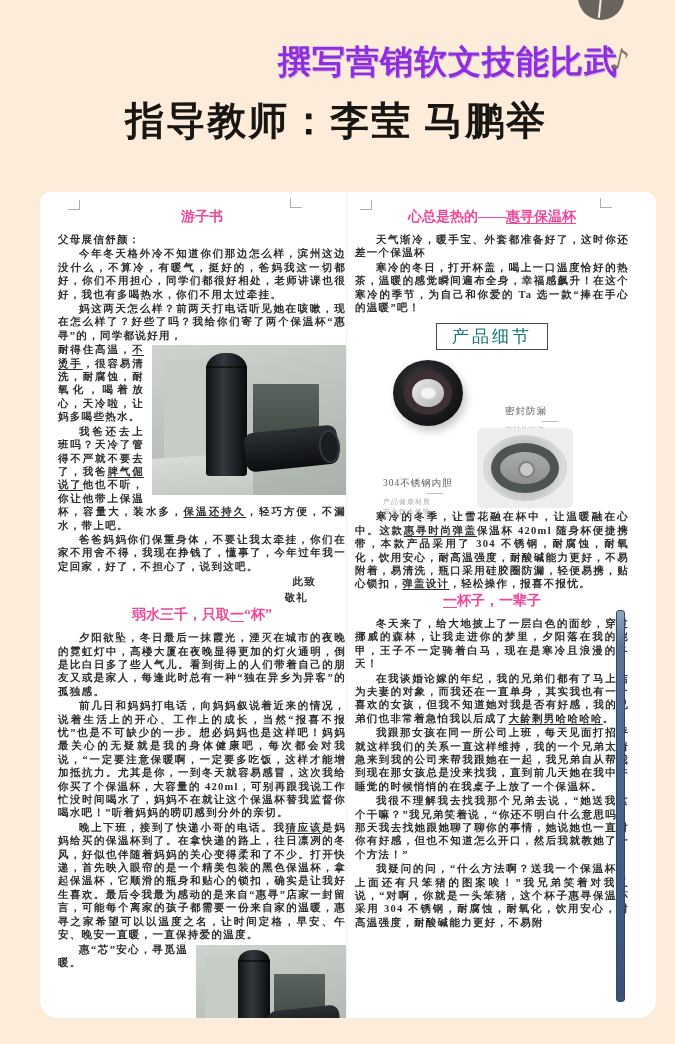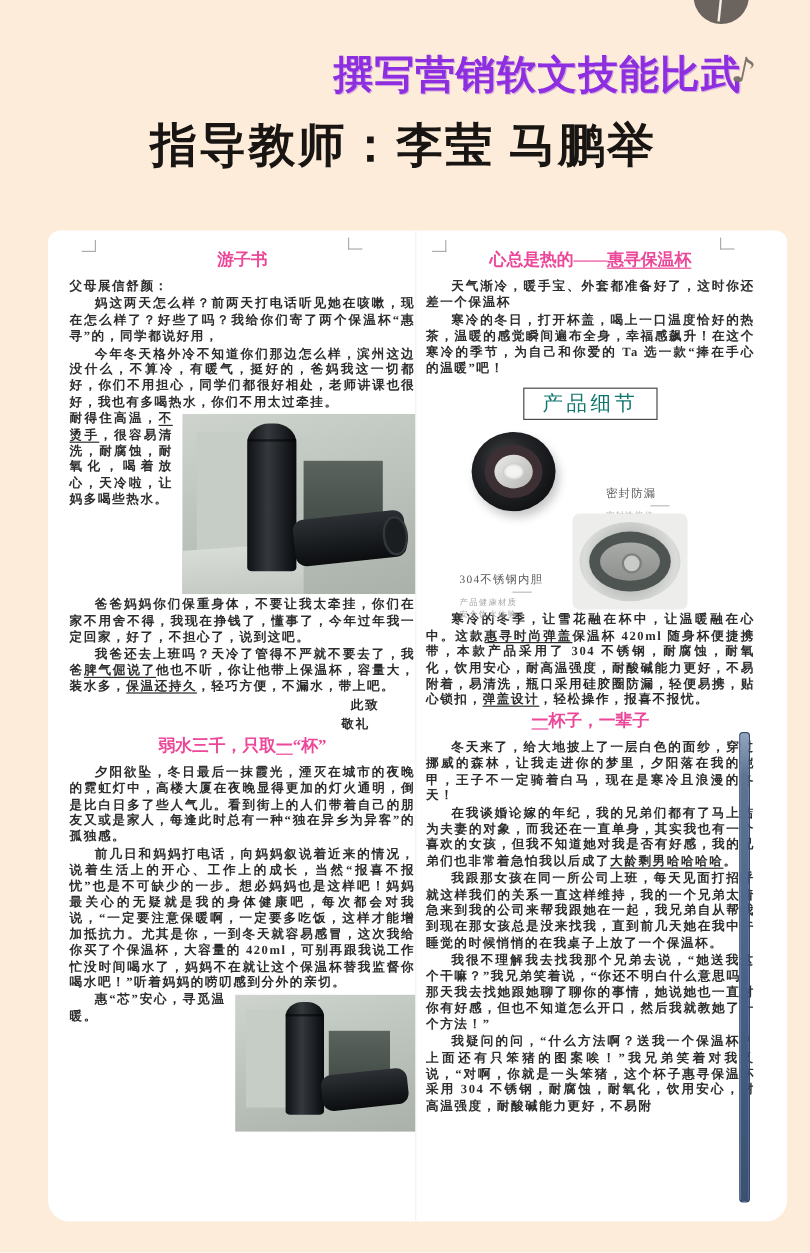--- a/index.html
+++ b/index.html
@@ -112,8 +112,8 @@
     <div class="col col-left">
       <div class="art-title">游子书</div>
       <p>父母展信舒颜：</p>
+      <p class="ind">今年冬天格外冷不知道你们那边怎么样，滨州这边没什么，不算冷，有暖气，挺好的，爸妈我这一切都好，你们不用担心，同学们都很好相处，老师讲课也很好，我也有多喝热水，你们不用太过牵挂。</p>
       <p class="ind">妈这两天怎么样？前两天打电话听见她在咳嗽，现在怎么样了？好些了吗？我给你们寄了两个保温杯“惠寻”的，同学都说好用，</p>
-      <p class="ind">今年冬天格外冷不知道你们那边怎么样，滨州这边没什么，不算冷，有暖气，挺好的，爸妈我这一切都好，你们不用担心，同学们都很好相处，老师讲课也很好，我也有多喝热水，你们不用太过牵挂。</p>
 
       <div class="photo photo1">
         <div class="panel"></div>

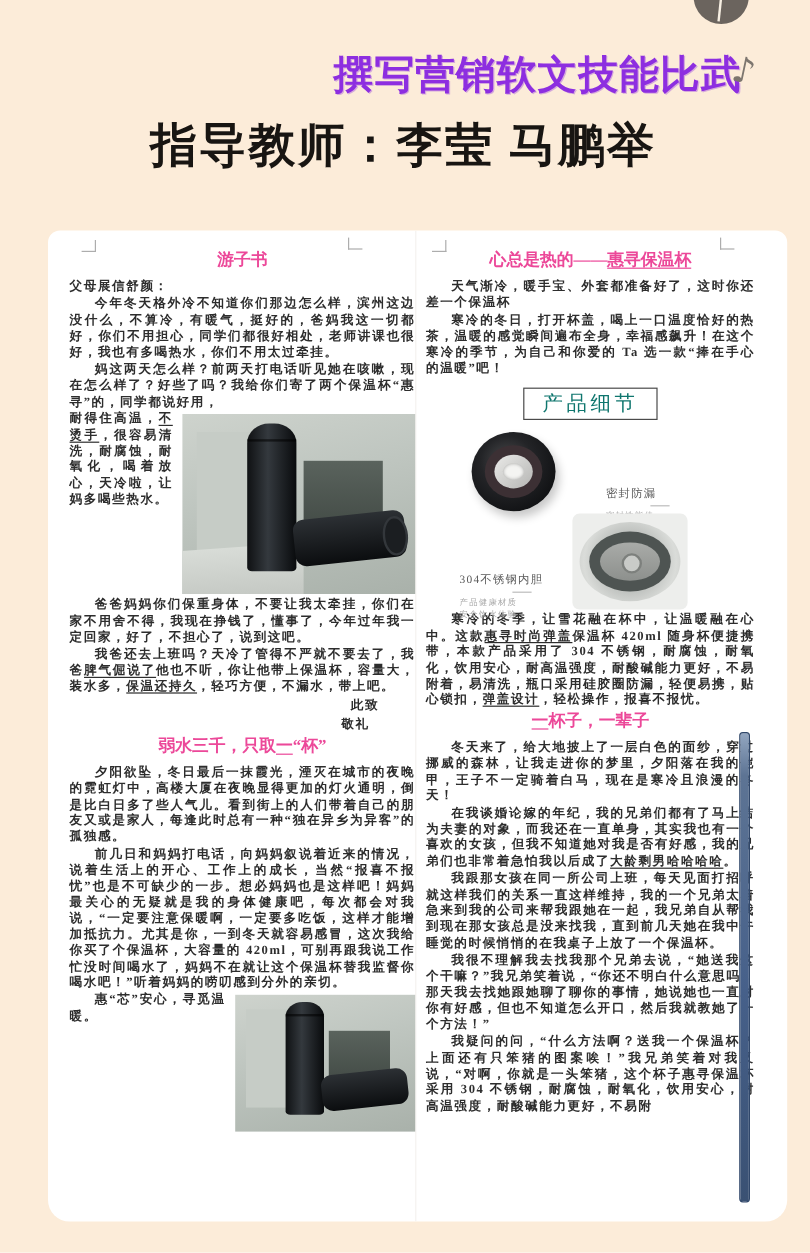--- a/index.html
+++ b/index.html
@@ -128,8 +128,8 @@
       </div>
 
       <p><span>耐得住高温，</span><span class="u">不烫手</span><span>，很容易清洗，耐腐蚀，耐氧化，喝着放心，天冷啦，让妈多喝些热水。</span></p>
+      <p class="ind"><span>我爸还去上班吗？天冷了管得不严就不要去了，我爸</span><span class="u">脾气倔说了</span><span>他也不听，你让他带上保温杯，容量大，装水多，</span><span class="u">保温还持久</span><span>，轻巧方便，不漏水，带上吧。</span></p>
       <p class="ind clear">爸爸妈妈你们保重身体，不要让我太牵挂，你们在家不用舍不得，我现在挣钱了，懂事了，今年过年我一定回家，好了，不担心了，说到这吧。</p>
-      <p class="ind"><span>我爸还去上班吗？天冷了管得不严就不要去了，我爸</span><span class="u">脾气倔说了</span><span>他也不听，你让他带上保温杯，容量大，装水多，</span><span class="u">保温还持久</span><span>，轻巧方便，不漏水，带上吧。</span></p>
       <p class="closing1">此致</p>
       <p class="closing2">敬礼</p>
 

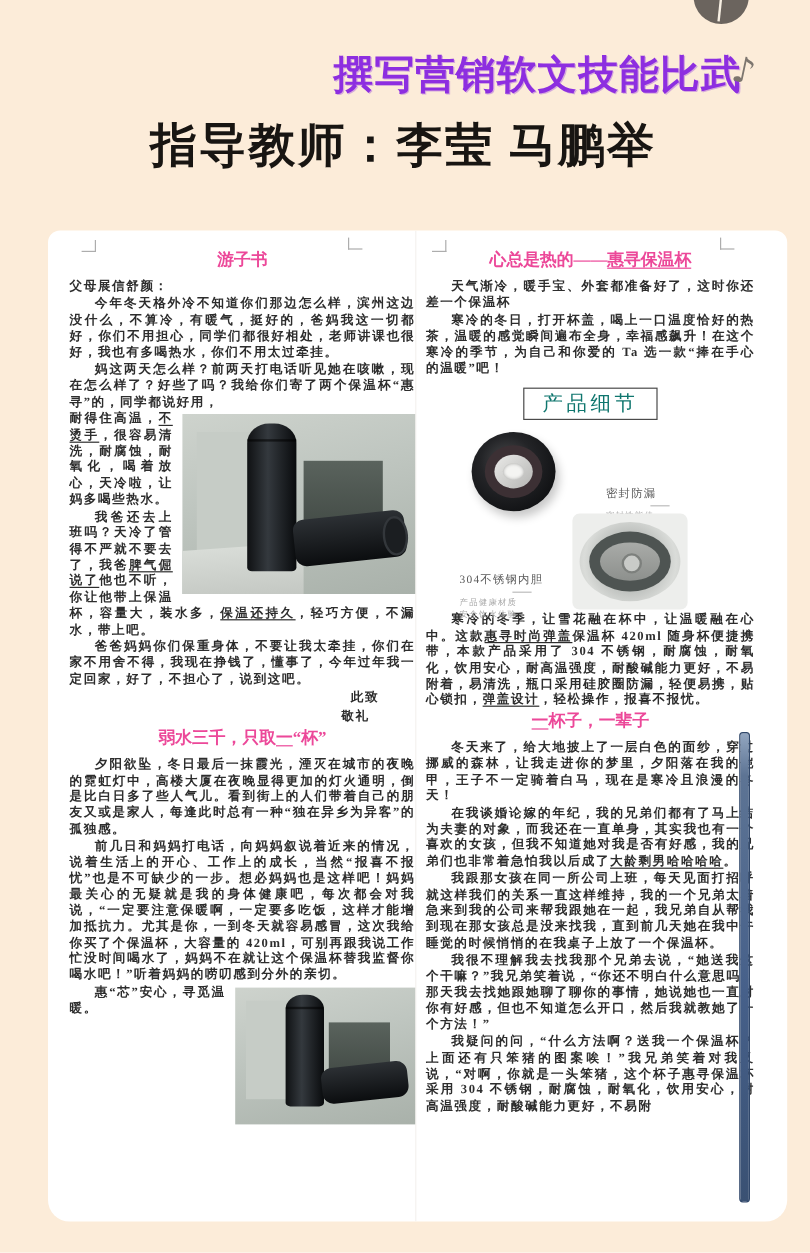--- a/index.html
+++ b/index.html
@@ -136,6 +136,7 @@
       <div class="art-title mt"><span>弱水三千，只取</span><span class="u">一</span><span>“杯”</span></div>
       <p class="ind">夕阳欲坠，冬日最后一抹霞光，湮灭在城市的夜晚的霓虹灯中，高楼大厦在夜晚显得更加的灯火通明，倒是比白日多了些人气儿。看到街上的人们带着自己的朋友又或是家人，每逢此时总有一种“独在异乡为异客”的孤独感。</p>
       <p class="ind">前几日和妈妈打电话，向妈妈叙说着近来的情况，说着生活上的开心、工作上的成长，当然“报喜不报忧”也是不可缺少的一步。想必妈妈也是这样吧！妈妈最关心的无疑就是我的身体健康吧，每次都会对我说，“一定要注意保暖啊，一定要多吃饭，这样才能增加抵抗力。尤其是你，一到冬天就容易感冒，这次我给你买了个保温杯，大容量的 420ml，可别再跟我说工作忙没时间喝水了，妈妈不在就让这个保温杯替我监督你喝水吧！”听着妈妈的唠叨感到分外的亲切。</p>
+      <p class="ind"><span>晚上下班，接到了快递小哥的电话。我</span><span class="u">猜应该</span><span>是妈妈给买的保温杯到了。在拿快递的路上，往日凛冽的冬风，好似也伴随着妈妈的关心变得柔和了不少。打开快递，首先映入眼帘的是一个精美包装的黑色保温杯，拿起保温杯，它顺滑的瓶身和贴心的锁扣，确实是让我好生喜欢。最后令我最为感动的是来自“惠寻”店家一封留言，可能每个离家的孩子都需要一份来自家的温暖，惠寻之家希望可以以温度之名，让时间定格，早安、午安、晚安一直暖，一直保持爱的温度。</span></p>
 
       <div class="photo photo3">
         <div class="panel"></div>

